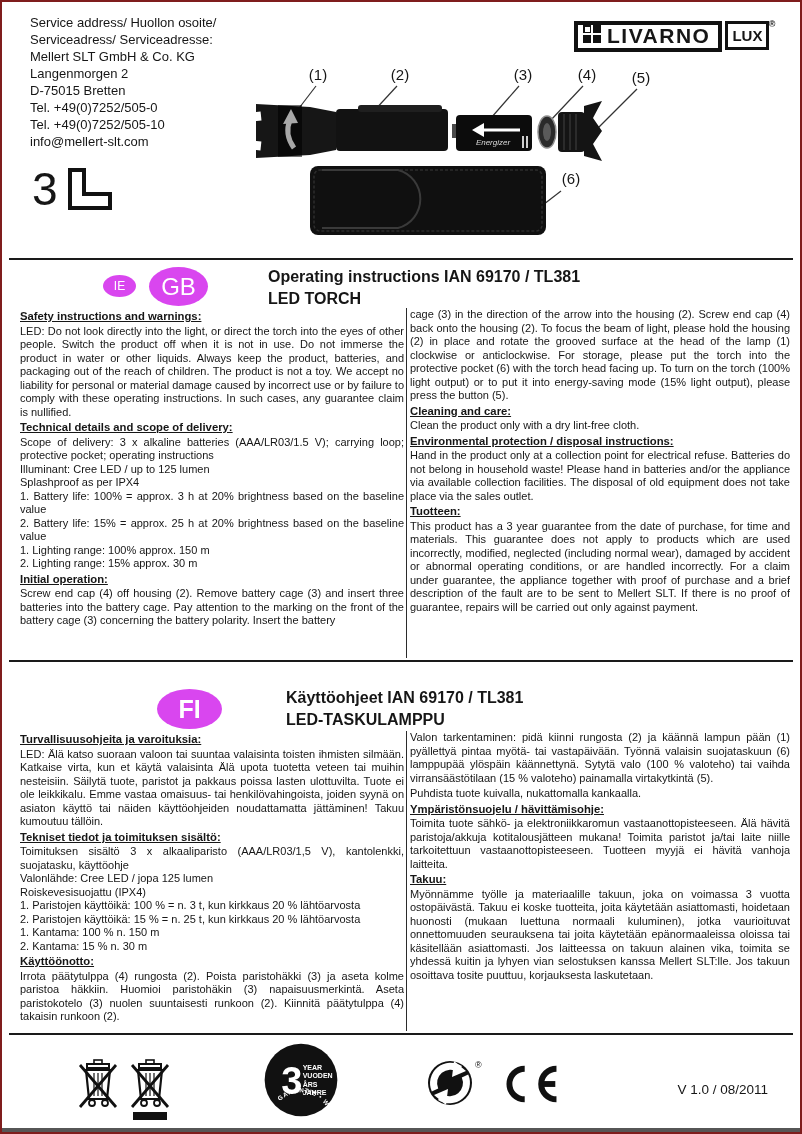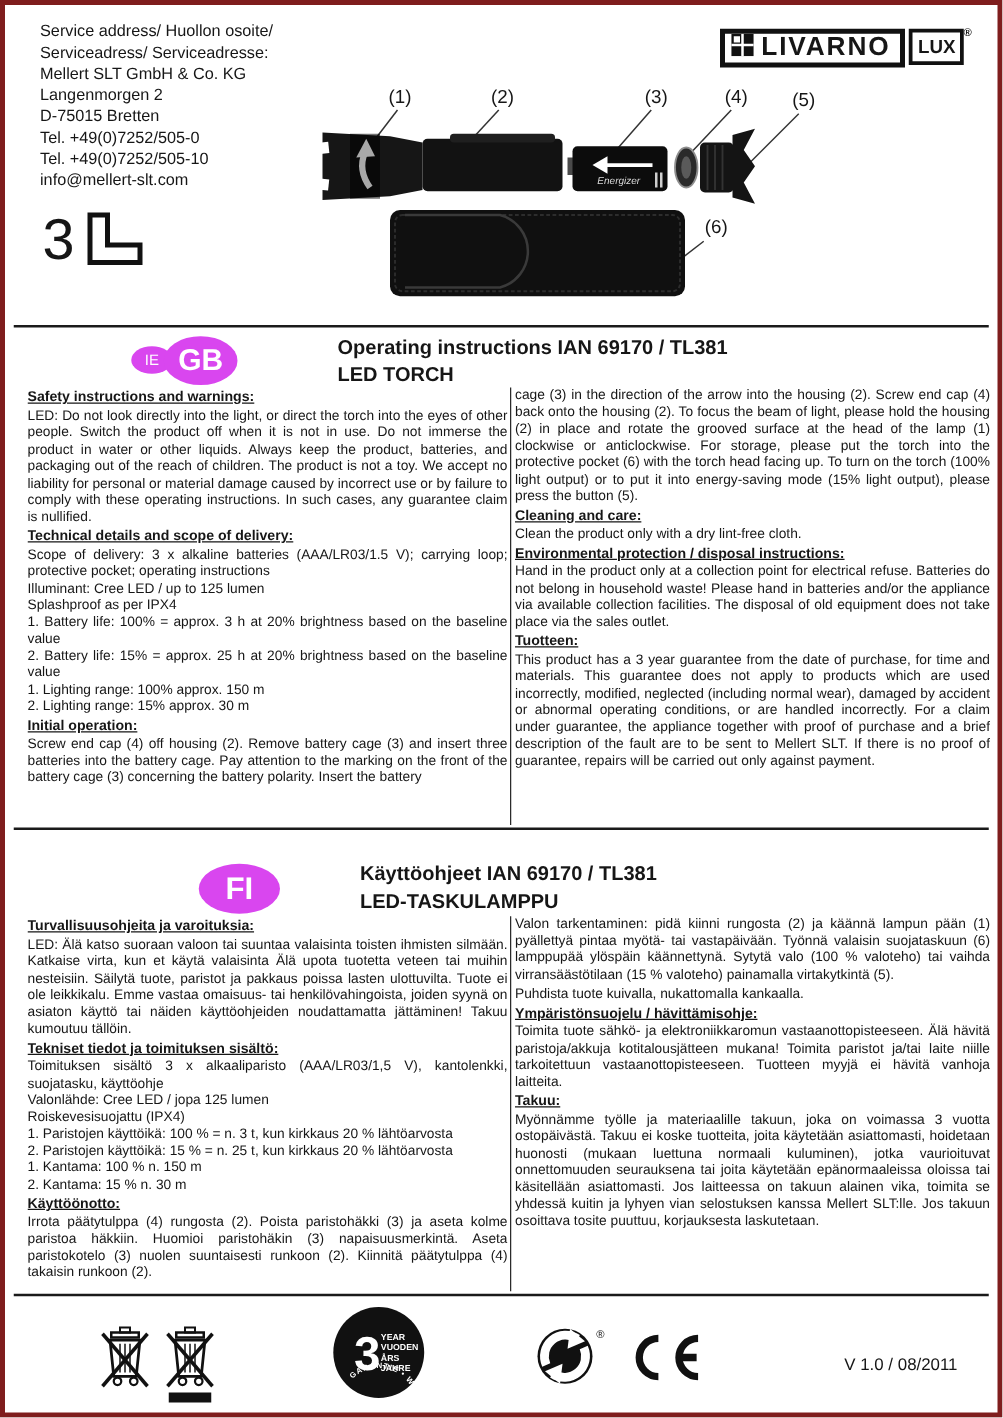--- a/index.html
+++ b/index.html
@@ -5,7 +5,7 @@
   html,body{margin:0;padding:0;background:#e8e8e8;}
   .page{position:relative;width:802px;height:1134px;background:#fff;margin:0 auto;
         font-family:"Liberation Sans", sans-serif;color:#161616;overflow:hidden;
-        border:4px solid #7f1d1d;box-sizing:border-box;}
+        border:2px solid #7f1d1d;box-sizing:border-box;}
 
   
   .address{position:absolute;left:28px;top:12px;font-size:13px;line-height:17px;white-space:pre-line;}

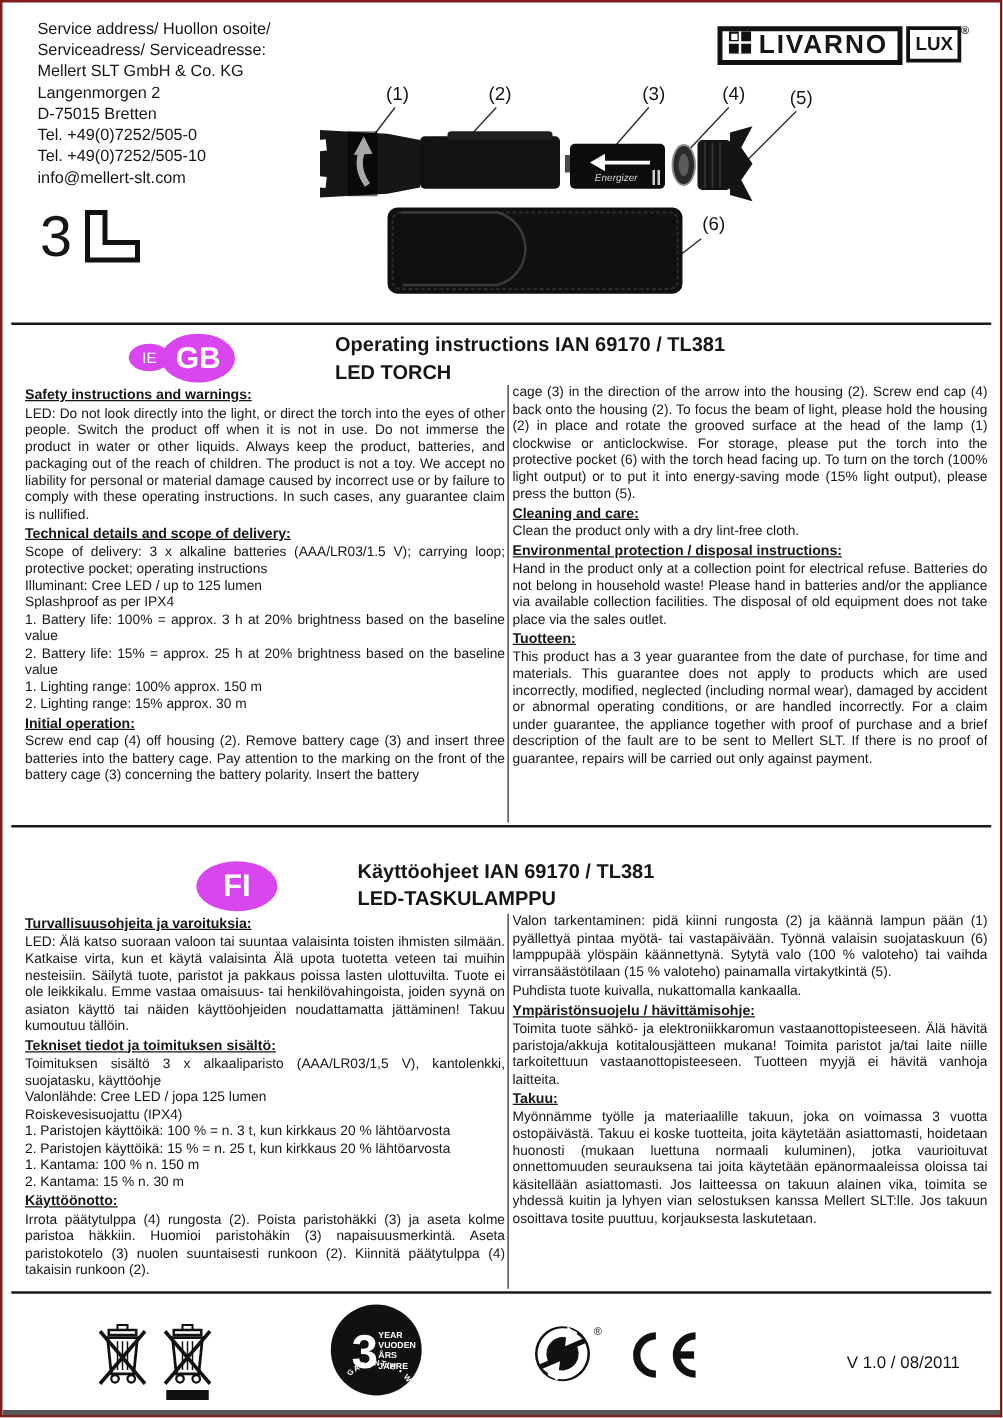--- a/index.html
+++ b/index.html
@@ -26,7 +26,7 @@
 
   .ell{position:absolute;background:#d946ef;color:#fff;display:flex;align-items:center;justify-content:center;border-radius:50%;}
   #ie-ell{left:101px;top:273px;width:33px;height:22px;font-size:12px;}
-  #gb-ell{left:127px;top:265px;width:59px;height:39px;font-size:24px;font-weight:bold;}
+  #gb-ell{left:147px;top:265px;width:59px;height:39px;font-size:24px;font-weight:normal;}
   #fi-ell{left:155px;top:687px;width:65px;height:40px;font-size:25px;font-weight:bold;}
 
   .sec-title{position:absolute;font-weight:bold;margin-left:48px;}

